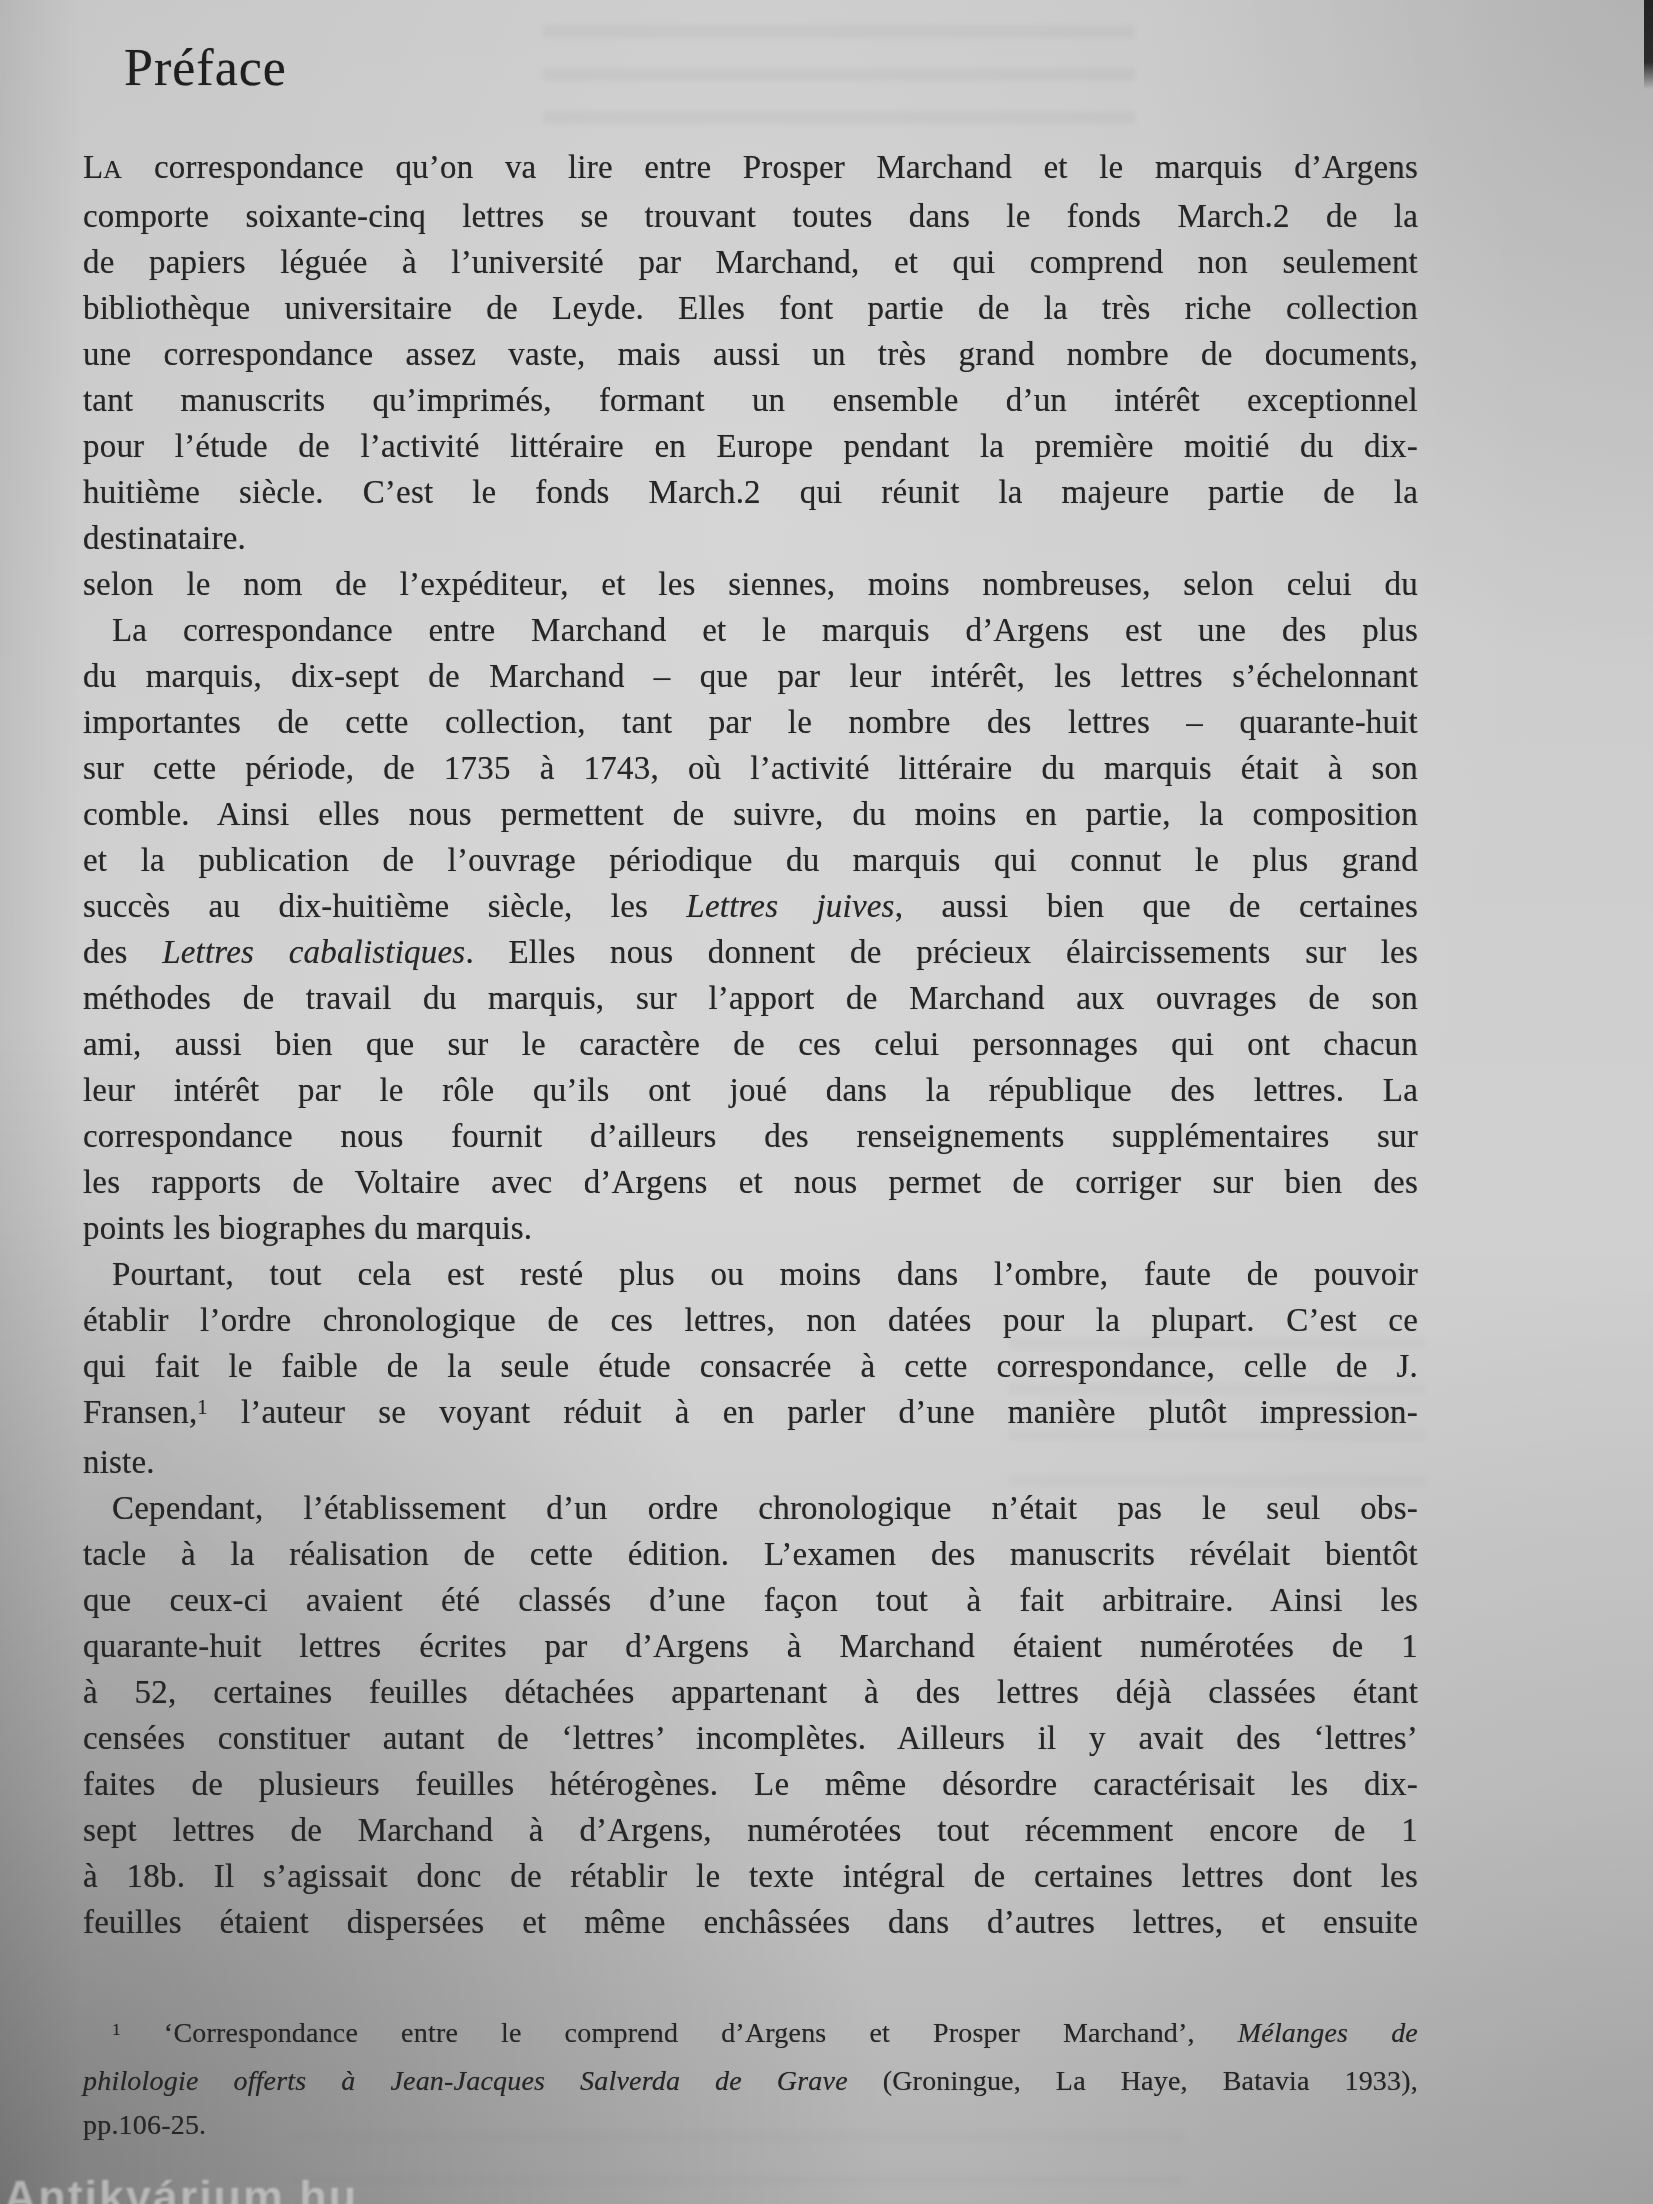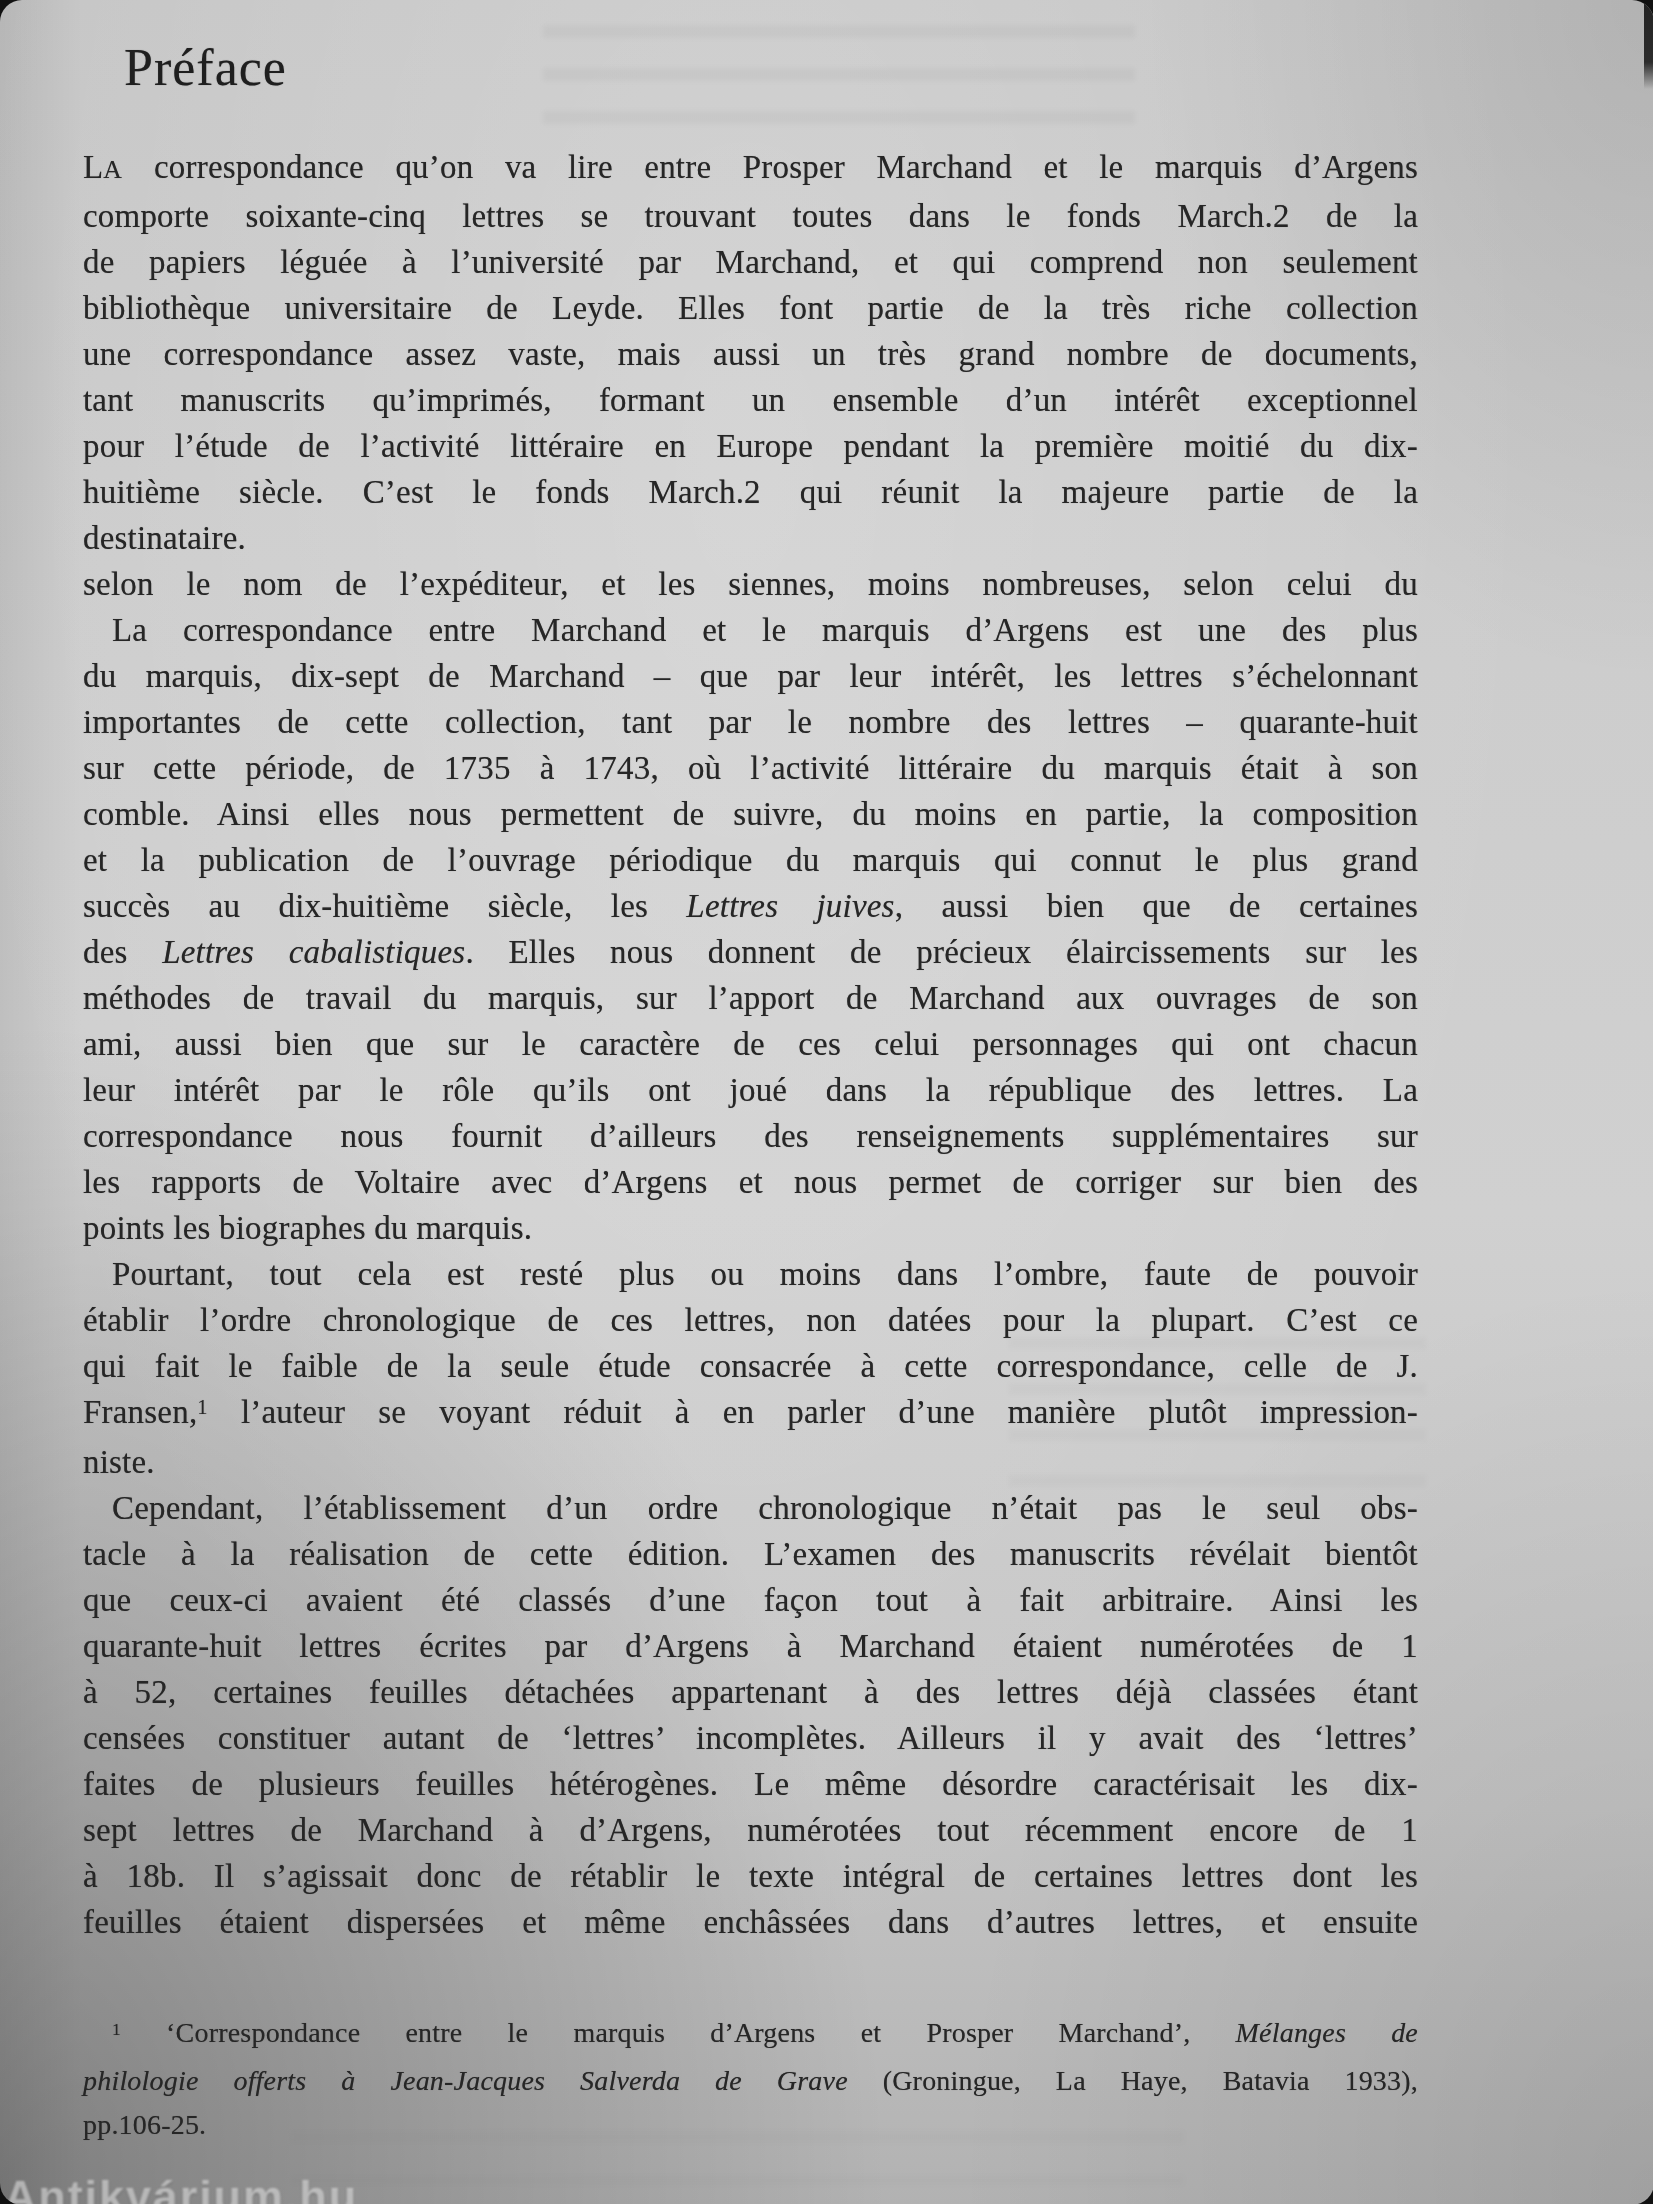--- a/index.html
+++ b/index.html
@@ -16,7 +16,6 @@
       linear-gradient(180deg, #c6c6c6 0%, #cdcdcd 30%, #d0d0d0 55%, #c4c4c4 82%, #b2b2b2 100%);
     font-family:"Liberation Serif", serif;
     color:#262626;
-    border-radius:22px;
   }
   .page-title{
     position:absolute;left:124px;top:39px;

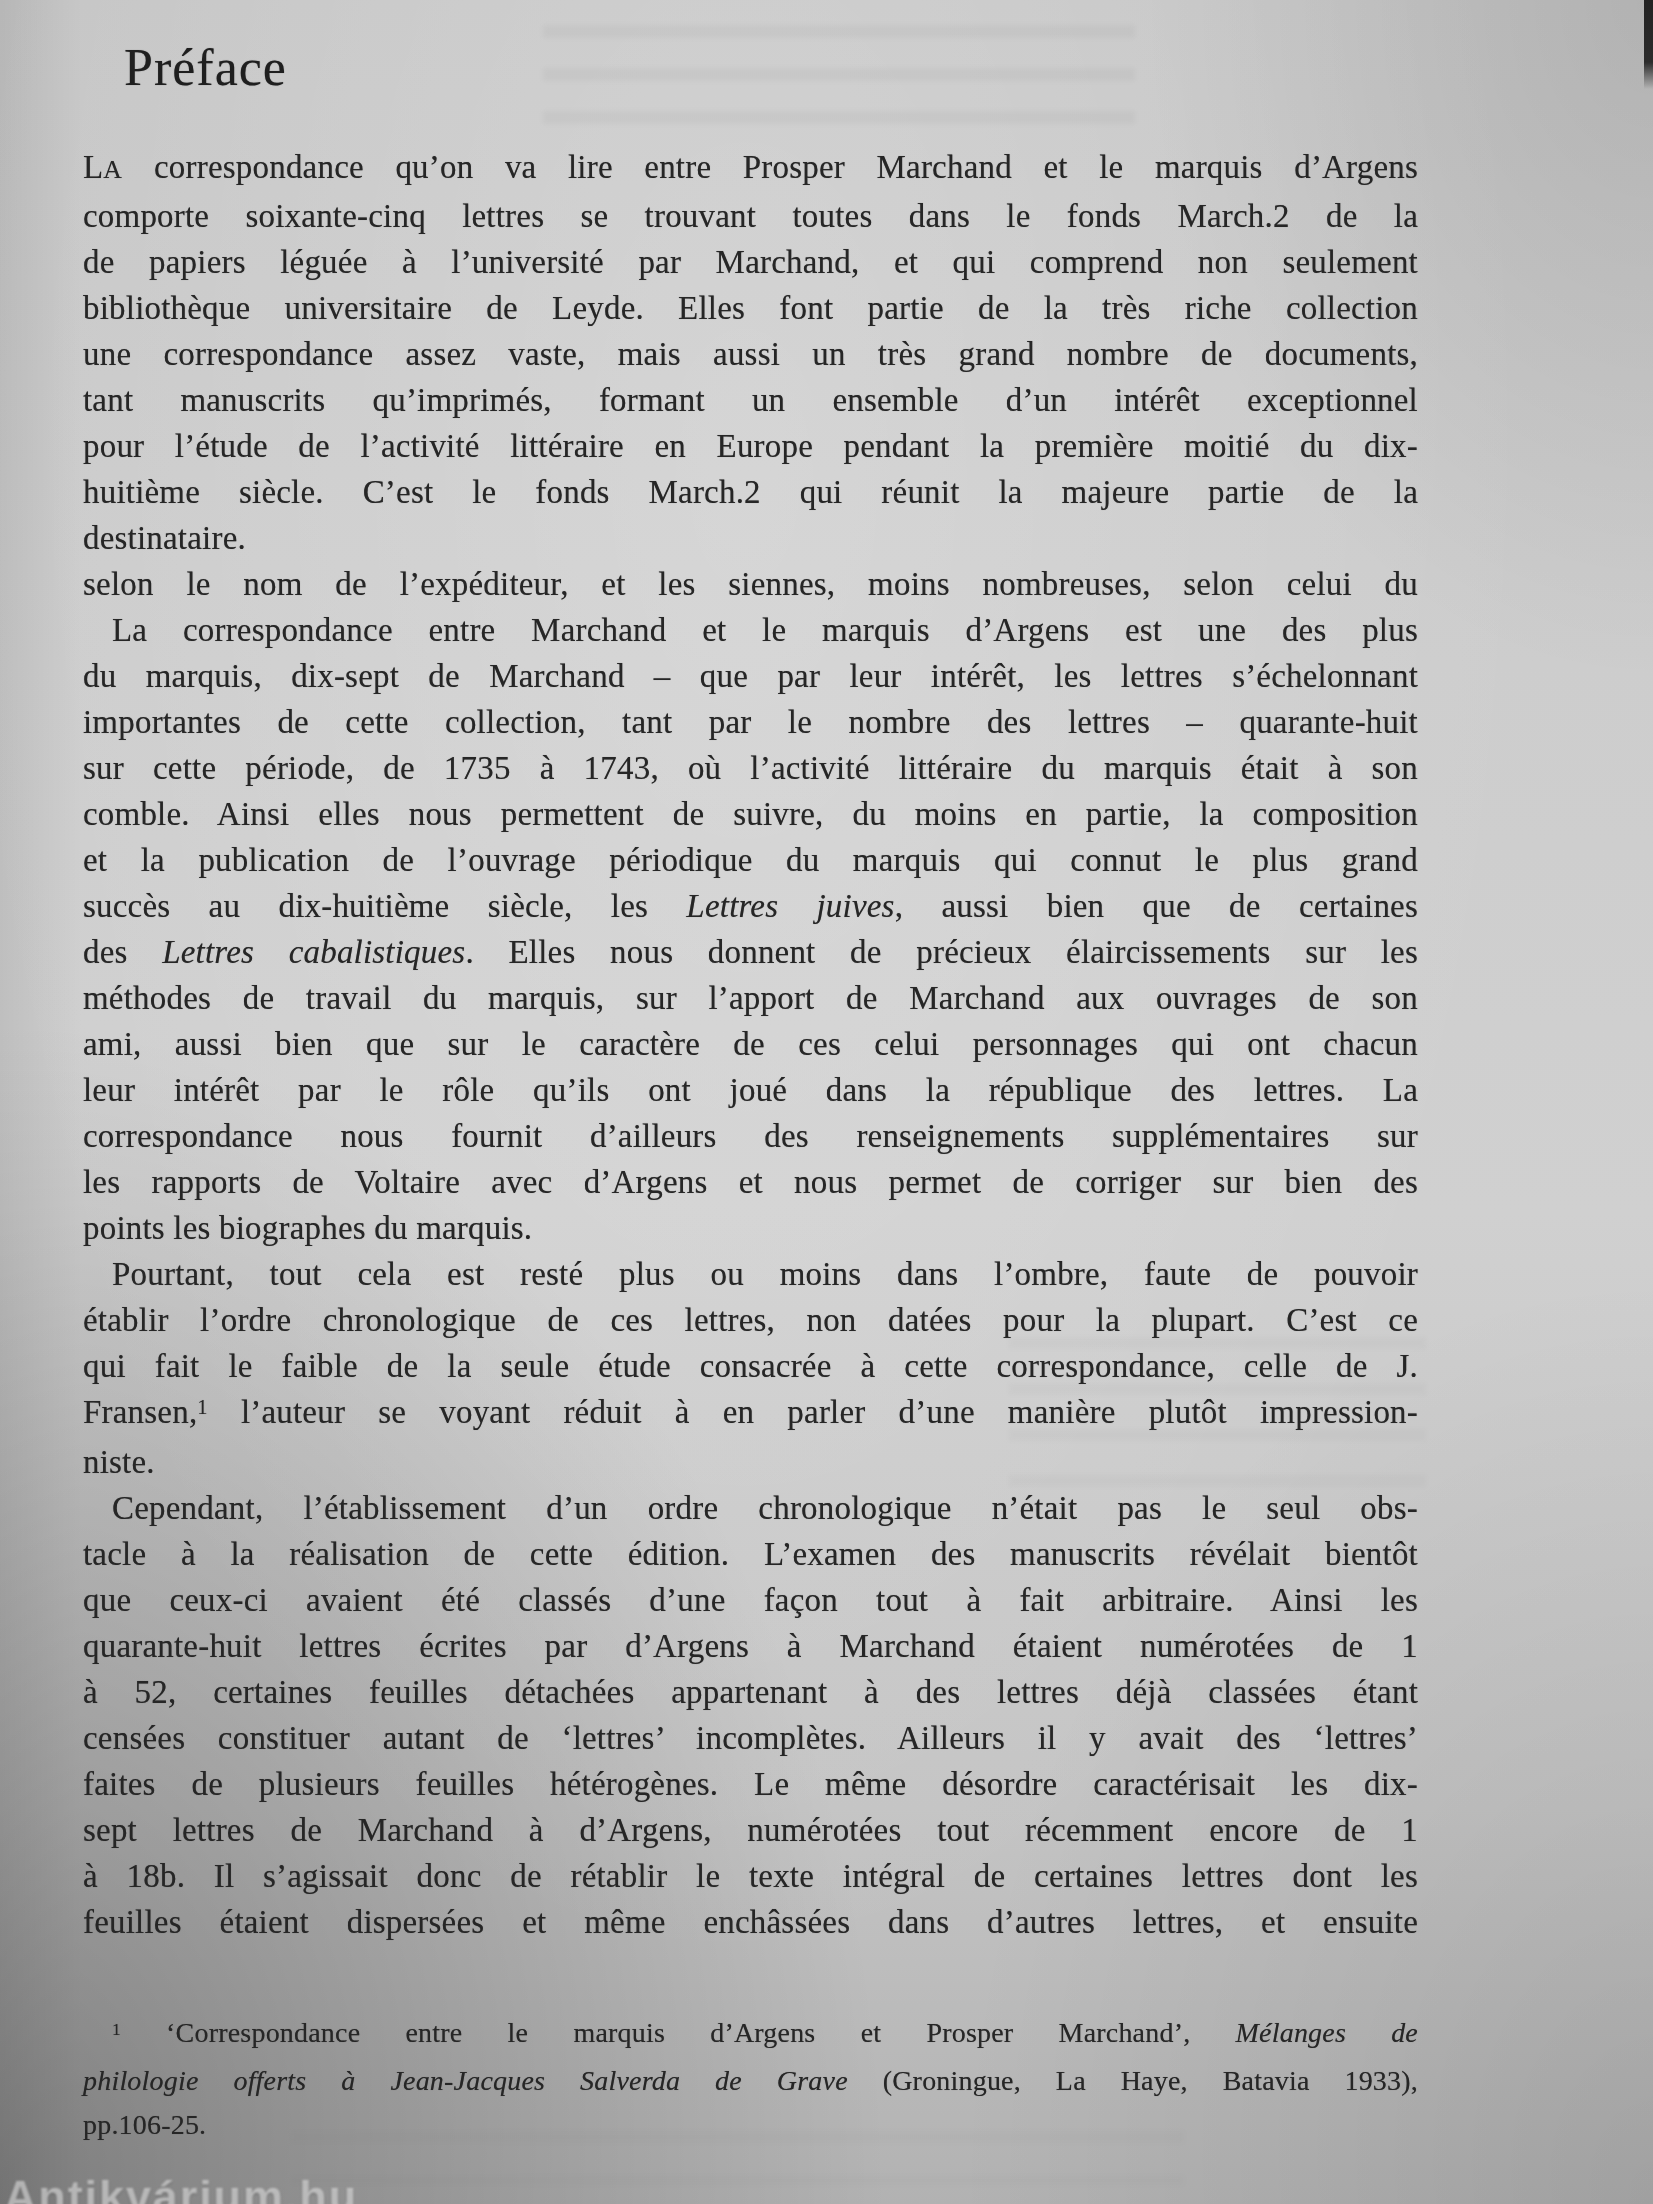--- a/index.html
+++ b/index.html
@@ -126,7 +126,7 @@
     </div>
 
   <div class="footnote-text">
-      <div class="line indent"><span class="sup">1</span><span> ‘Correspondance entre le marquis d’Argens et Prosper Marchand’, </span><span class="i">Mélanges de</span></div>
+      <div class="line indent"><span class="sup">1</span><span> ‘Correspondance entre le comprend d’Argens et Prosper Marchand’, </span><span class="i">Mélanges de</span></div>
       <div class="line"><span class="i">philologie offerts à Jean-Jacques Salverda de Grave</span><span> (Groningue, La Haye, Batavia 1933),</span></div>
       <div class="line end"><span>pp.106-25.</span></div>
     </div>

